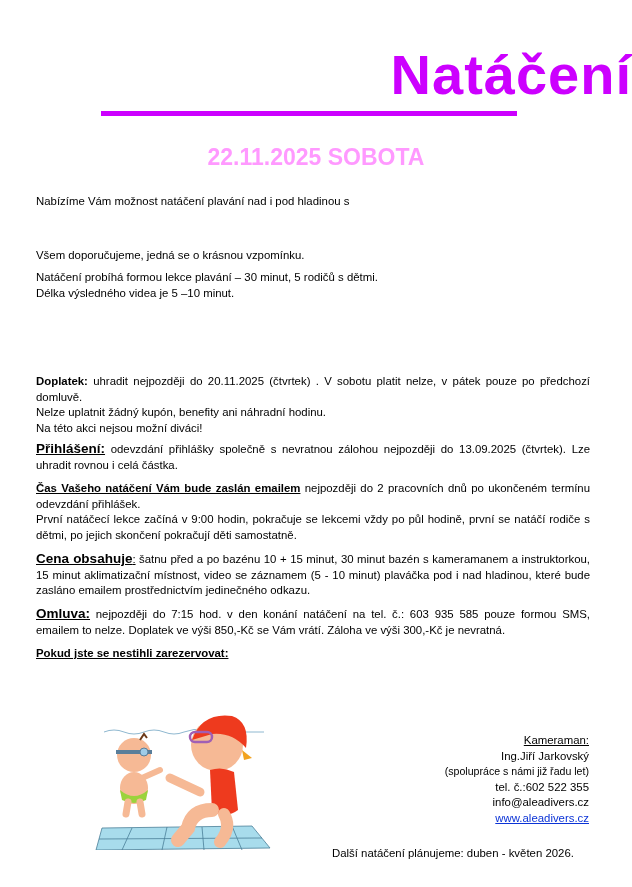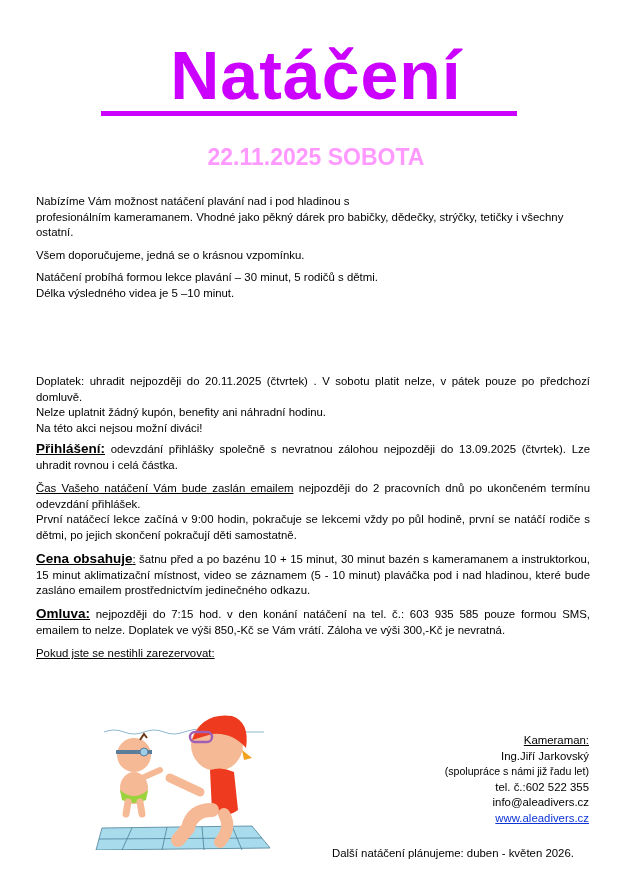--- a/index.html
+++ b/index.html
@@ -10,8 +10,8 @@
     .page { position: absolute; left: 0; top: 0; width: 632px; height: 887px; }
     .title {
       position: absolute; left: 0; width: 632px; top: 30px;
-      text-align: center; font-weight: bold; color: #cc00ff;
-      font-size: 68px; line-height: 90px; letter-spacing: 1px;
+      text-align: right; font-weight: bold; color: #cc00ff;
+      font-size: 56px; line-height: 90px; letter-spacing: 1px;
     }
     .title-underline {
       position: absolute; left: 101px; width: 315px; top: 111px; height: 5px;

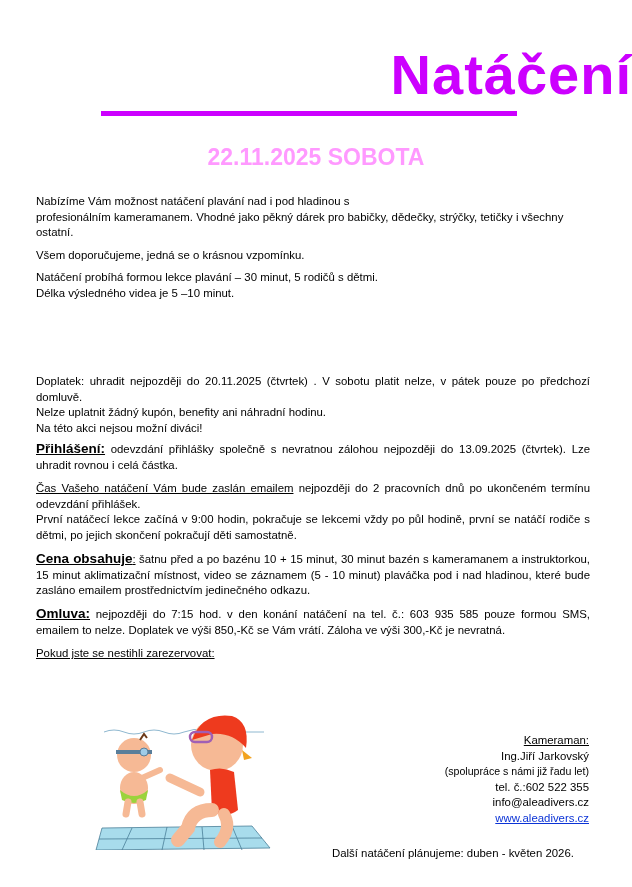--- a/index.html
+++ b/index.html
@@ -56,7 +56,6 @@
 
   <div class="body-text" style="top:194px;">
     <p>Nabízíme Vám možnost natáčení plavání nad i pod hladinou s</p>
-    <p style="text-align:left;">profesionálním kameramanem. Vhodné jako pěkný dárek pro babičky, dědečky, strýčky, tetičky i všechny ostatní.</p>
   </div>
   <div class="body-text" style="top:248px;">
     <p>Všem doporučujeme, jedná se o krásnou vzpomínku.</p>

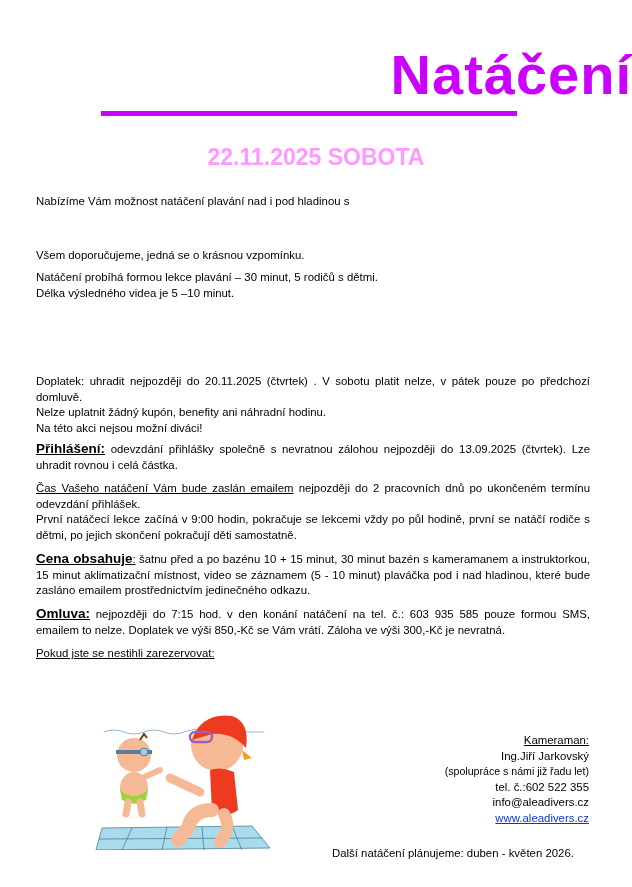--- a/index.html
+++ b/index.html
@@ -27,7 +27,7 @@
       font-size: 11.4px; line-height: 15.5px; text-align: justify;
     }
     .body-text p { margin: 0; }
-    .b { font-weight: normal; }
+    .b { font-weight: bold; }
     .u { text-decoration: underline; }
     .h-big { font-size: 13.5px; font-weight: bold; text-decoration: underline; }
     .bullets { margin: 0; padding: 0; list-style: none; }

